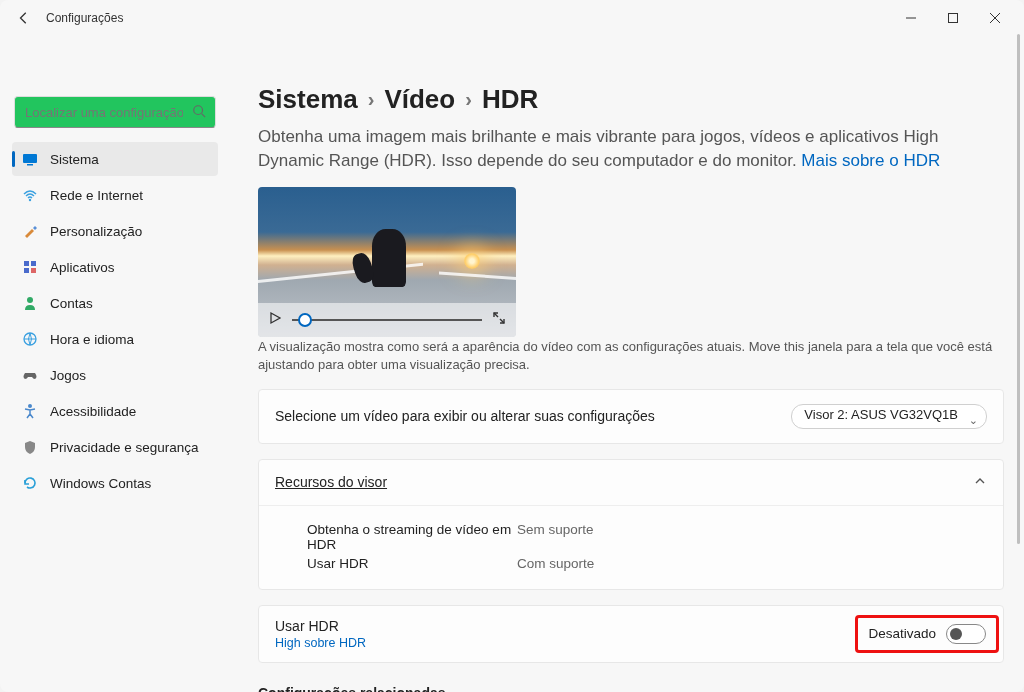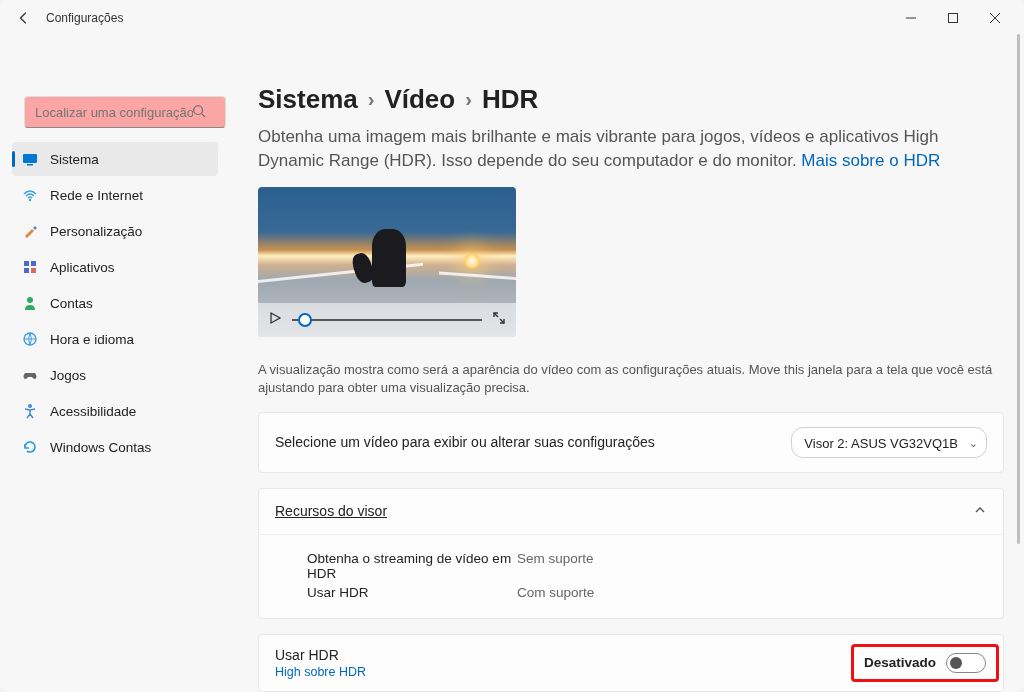--- a/index.html
+++ b/index.html
@@ -17,7 +17,7 @@
 
 .sidebar { width: 230px; padding: 0 8px; display: flex; flex-direction: column; }
 .search-wrap { margin: 60px 6px 14px 6px; position: relative; }
-.search { width: 100%; height: 32px; border: 1px solid #ddd; border-bottom: 1px solid #888; border-radius: 4px; background: #fca5a5; padding: 0 32px 0 10px; font-size: 13px; color: #555; margin-left: 10px; }
+.search { width: 100%; height: 32px; border: 1px solid #ddd; border-bottom: 1px solid #888; border-radius: 4px; background: #22c55e; padding: 0 32px 0 10px; font-size: 13px; color: #555; }
 .search-icon { position: absolute; right: 10px; top: 8px; color: #666; }
 
 .navlist { display: flex; flex-direction: column; gap: 2px; padding: 0 4px; }

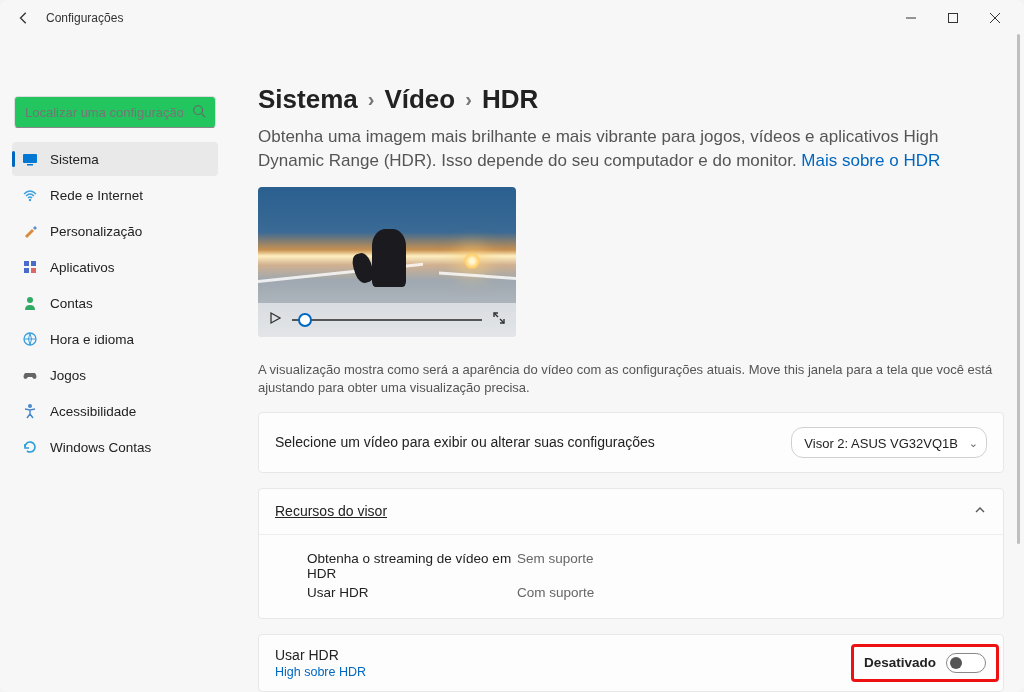--- a/index.html
+++ b/index.html
@@ -48,7 +48,7 @@
 .timeline .thumb { position: absolute; left: 6px; top: -6px; width: 14px; height: 14px; border-radius: 50%; background: #fff; border: 2px solid #0067c0; }
 .expand-icon { color: #333; }
 
-.caption { font-size: 13px; color: #555; margin-top: 24px; line-height: 1.4; }
+.caption { font-size: 13px; color: #555; margin-top: 1px; line-height: 1.4; }
 
 .card { background: #fdfdfd; border: 1px solid #e7e7e7; border-radius: 4px; margin-top: 15px; }
 .card-row { display: flex; align-items: center; padding: 14px 16px; font-size: 14px; color: #222; justify-content: space-between; }

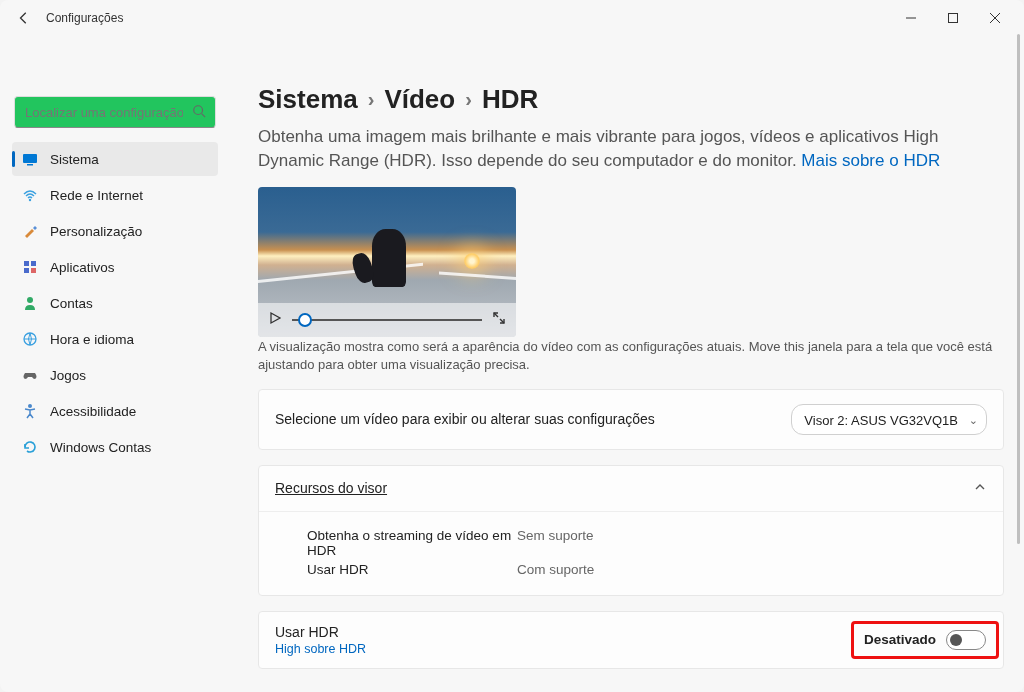--- a/index.html
+++ b/index.html
@@ -52,7 +52,7 @@
 
 .card { background: #fdfdfd; border: 1px solid #e7e7e7; border-radius: 4px; margin-top: 15px; }
 .card-row { display: flex; align-items: center; padding: 14px 16px; font-size: 14px; color: #222; justify-content: space-between; }
-.select-box { border: 1px solid #d0d0d0; border-radius: 12px; padding: 8px 28px 6px 12px; font-size: 13px; background: #fff; cursor: pointer; position: relative; }
+.select-box { border: 1px solid #d0d0d0; border-radius: 12px; padding: 2px 28px 6px 12px; font-size: 13px; background: #fff; cursor: pointer; position: relative; }
 .select-box .chv { position: absolute; right: 8px; top: 9px; color: #666; font-size: 11px; }
 
 .card-header { display: flex; align-items: center; padding: 14px 16px; font-size: 14px; color: #222; justify-content: space-between; cursor: pointer; border-bottom: 1px solid #eee; text-decoration: underline; }

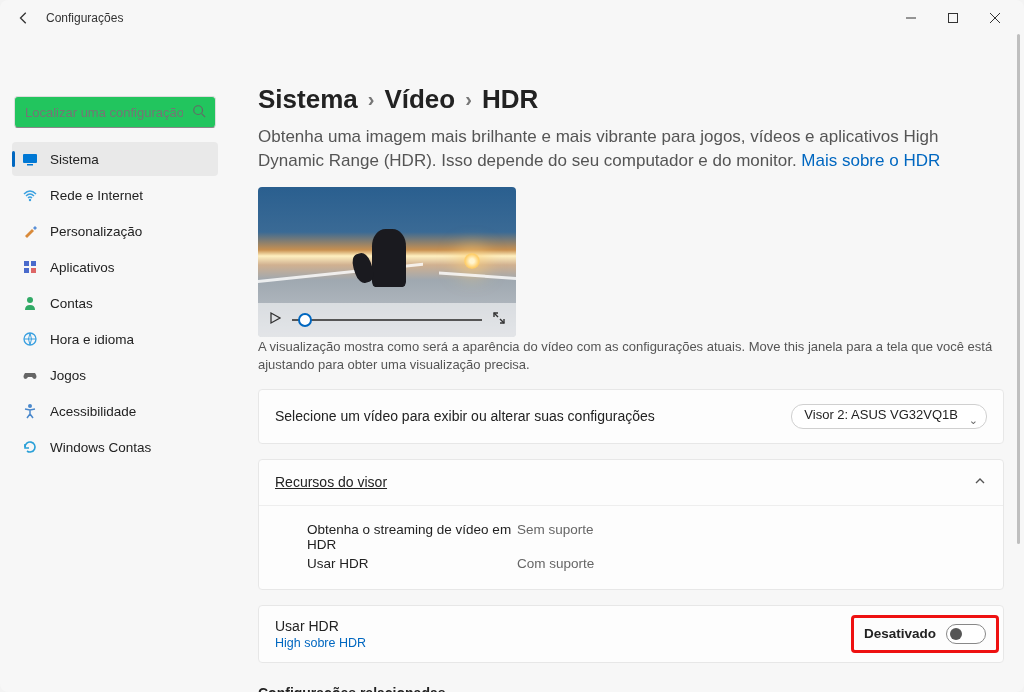--- a/index.html
+++ b/index.html
@@ -196,6 +196,14 @@
         <div class="navitem">
             <span class="nav-icon">
               <svg width="16" height="16">
+                <path d="M8 2 L13 4 V8 Q13 13 8 15 Q3 13 3 8 V4 Z" fill="#888"></path>
+              </svg>
+            </span>
+            <span>Privacidade e segurança</span>
+          </div>
+        <div class="navitem">
+            <span class="nav-icon">
+              <svg width="16" height="16">
                 <path d="M3 8 A5 5 0 1 1 5 12" stroke="#2aa0d8" stroke-width="1.6" fill="none"></path>
                 <path d="M3 5 V9 H7" stroke="#2aa0d8" stroke-width="1.6" fill="none"></path>
               </svg>

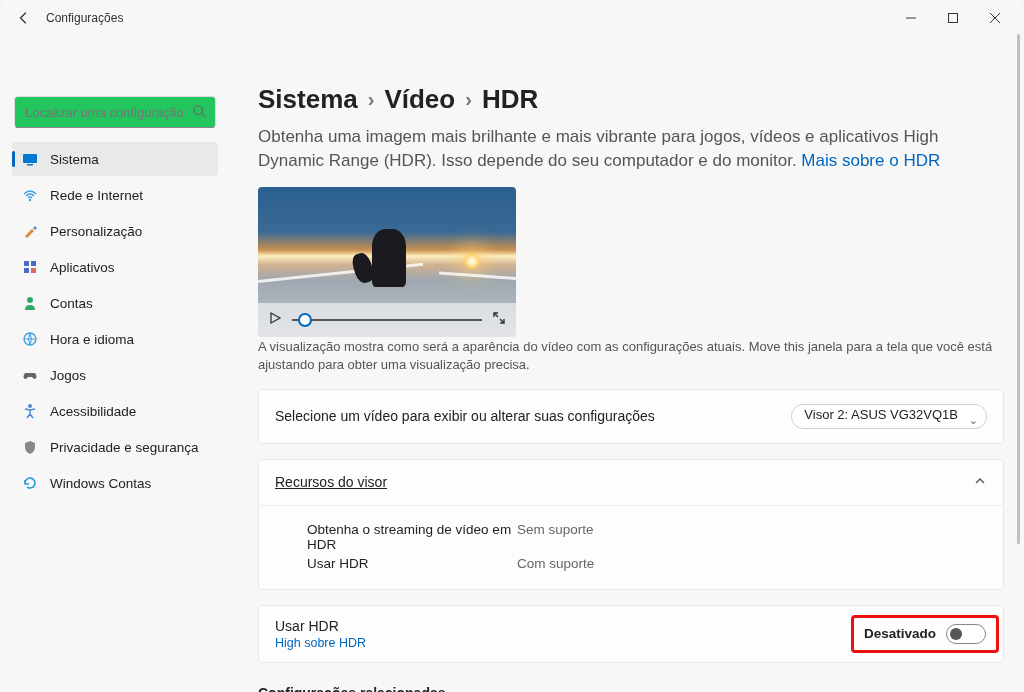--- a/index.html
+++ b/index.html
@@ -66,7 +66,7 @@
 .card-row2 .ttl { font-size: 14px; color: #222; }
 .card-row2 .sub { font-size: 12.5px; color: #0067c0; cursor: pointer; }
 
-.toggle-wrap { display: flex; align-items: center; gap: 10px; font-weight: bold; }
+.toggle-wrap { display: flex; align-items: center; gap: 10px; }
 .toggle-label { font-size: 13.5px; color: #222; }
 .toggle { width: 40px; height: 20px; border-radius: 10px; border: 1px solid #888; background: #fff; position: relative; cursor: pointer; }
 .toggle .knob { position: absolute; left: 3px; top: 3px; width: 12px; height: 12px; border-radius: 50%; background: #555; }

